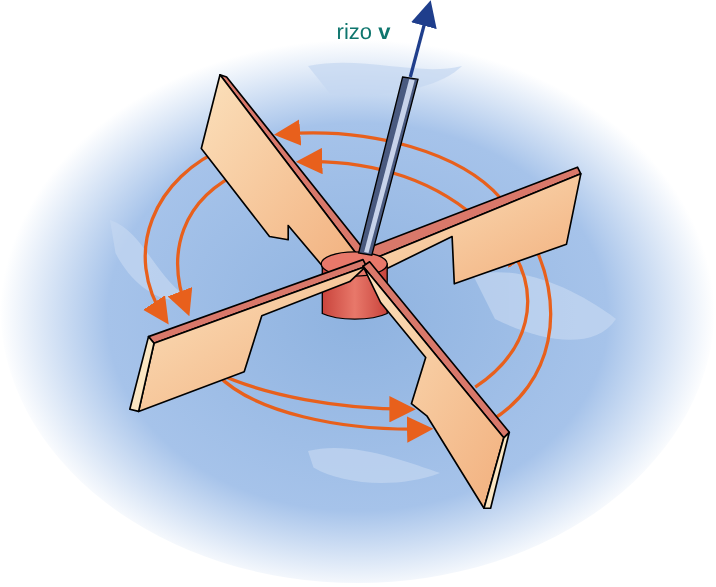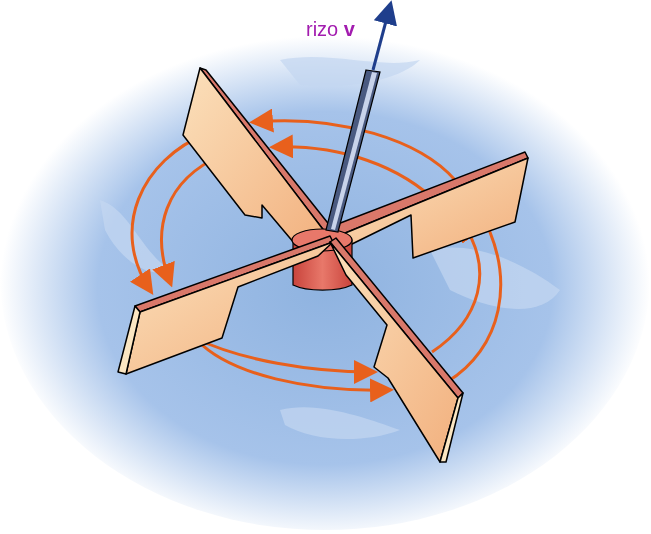--- a/index.html
+++ b/index.html
@@ -5,7 +5,7 @@
   html,body{margin:0;padding:0;background:#ffffff;}
   #stage{position:relative;width:651px;height:534px;overflow:hidden;background:#fff;}
   svg{position:absolute;left:0;top:0;}
-  .label{position:absolute;left:306px;top:18px;font-family:"Liberation Sans",sans-serif;font-size:20px;color:#a21caf;}
+  .label{position:absolute;left:306px;top:18px;font-family:"Liberation Sans",sans-serif;font-size:20px;color:#0f766e;}
   .label b{font-weight:bold;}
 </style>
 </head>

